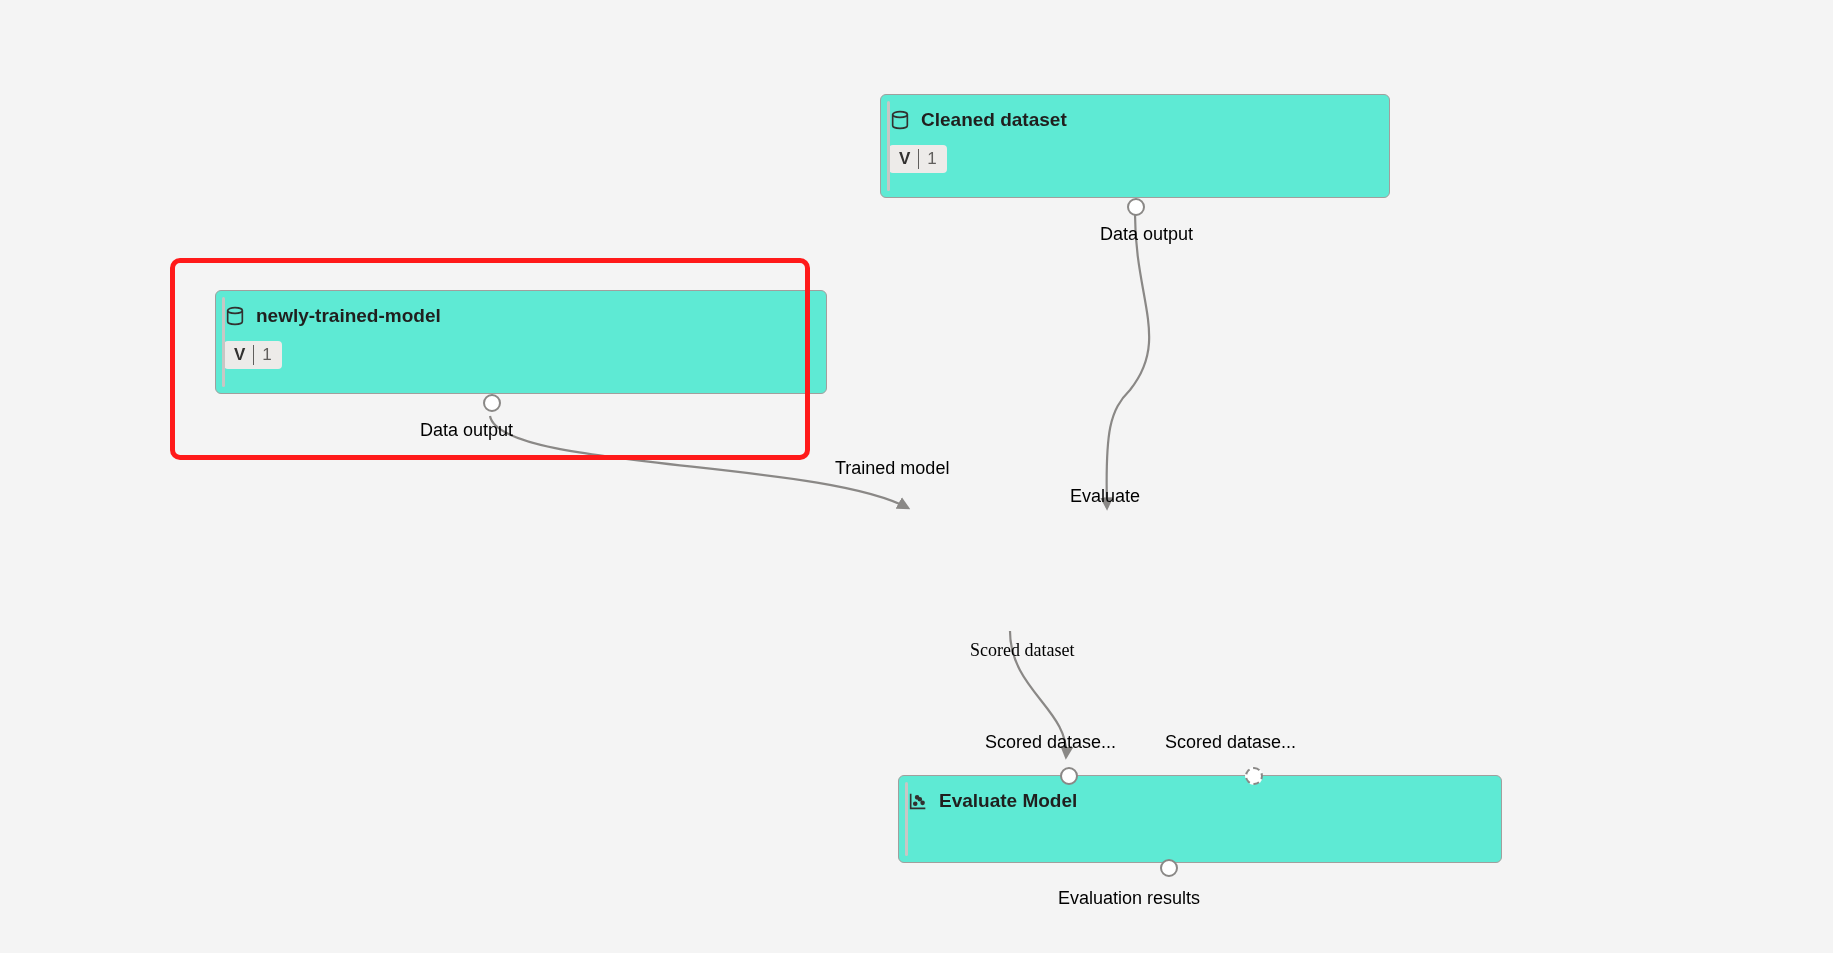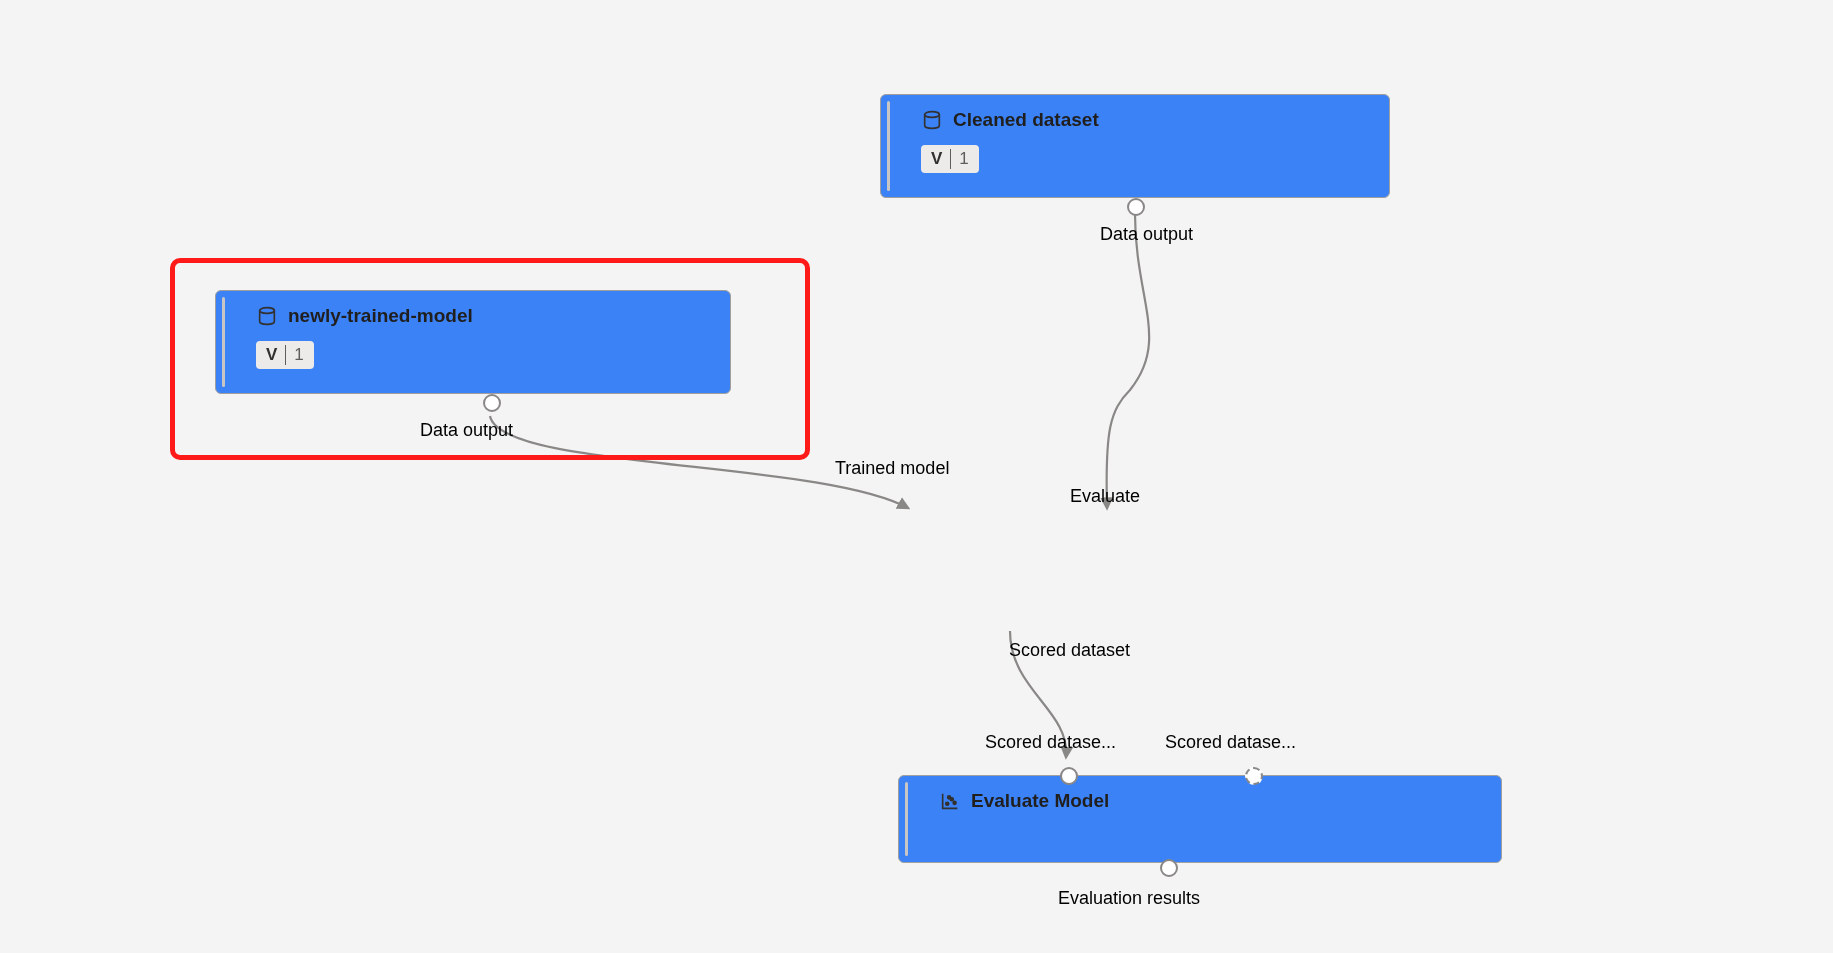--- a/index.html
+++ b/index.html
@@ -30,10 +30,10 @@
   }
   .node {
     position: absolute;
-    background: #3b82f6;
+    background: #5eead4;
     border: 1px solid #a19f9d;
     border-radius: 6px;
-    padding: 14px 18px 14px 40px;
+    padding: 14px 18px 14px 8px;
     cursor: move;
   }
   .node::before {

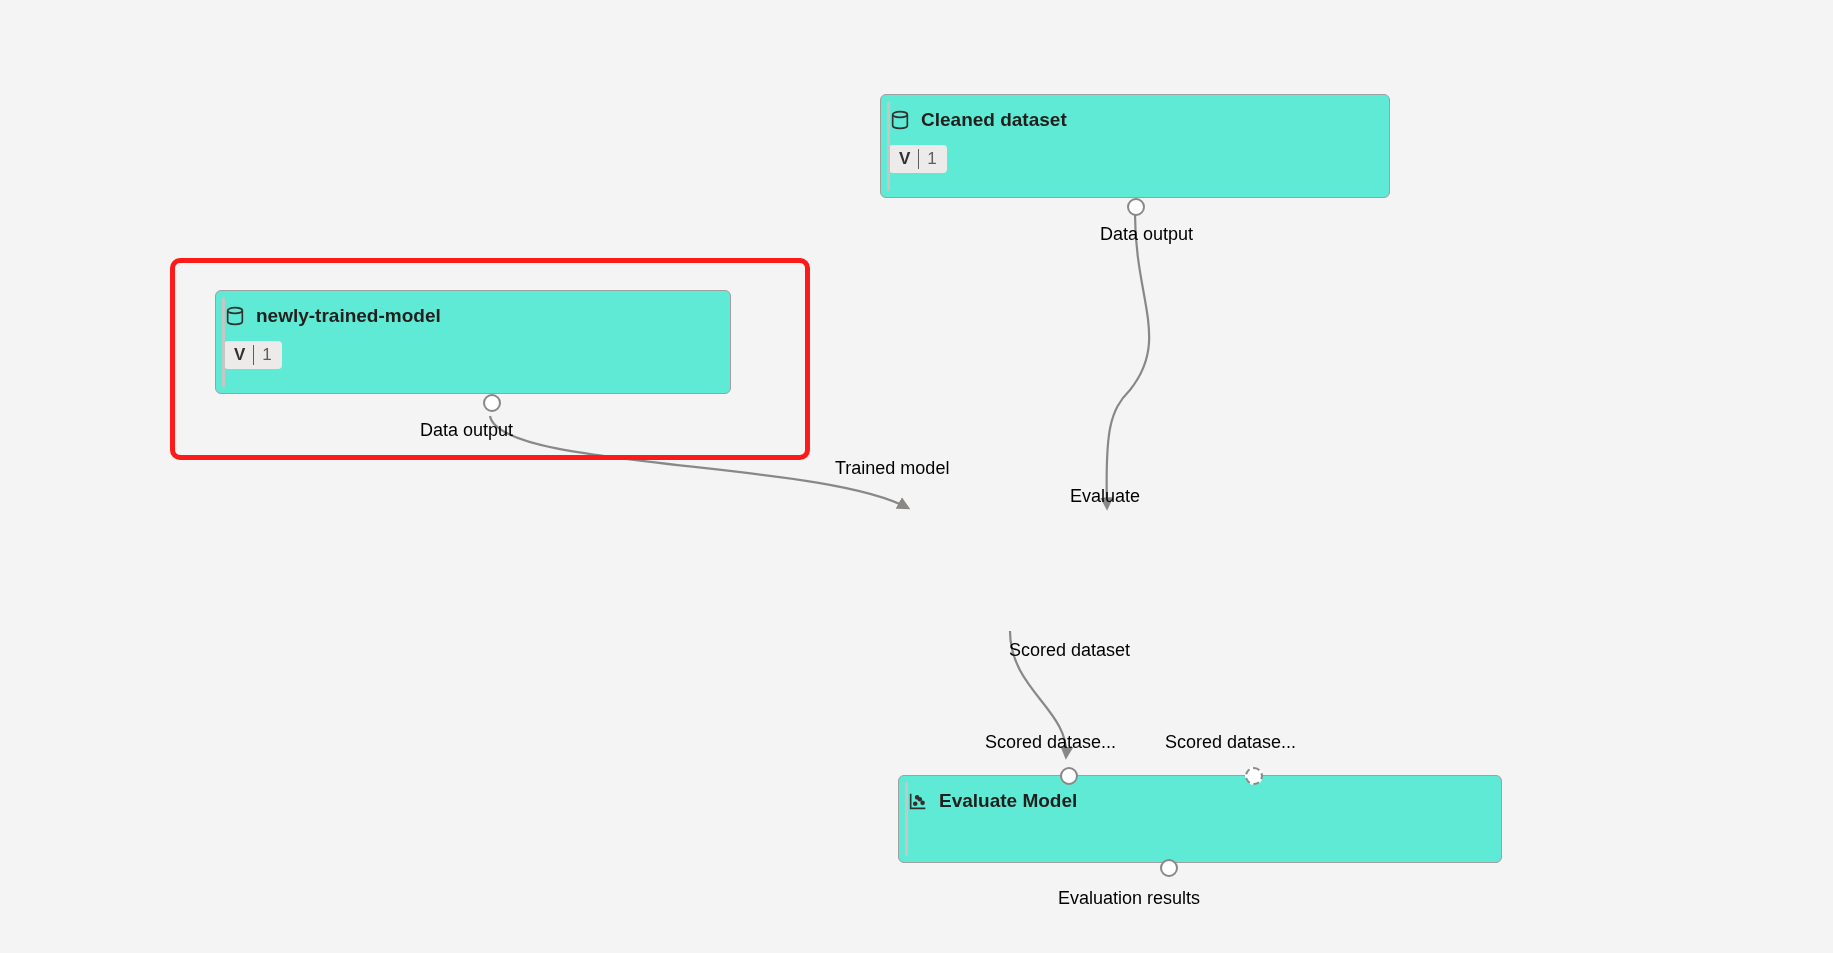--- a/index.html
+++ b/index.html
@@ -148,7 +148,7 @@
   </div>
   <div class="port-label" style="left:1100px; top:224px;">Data output</div>
 
-  <div class="node tall" style="left:215px; top:290px; width:516px;">
+  <div class="node tall" style="left:215px; top:290px; width:612px;">
     <div class="title-row">
       <span class="icon">
         <svg viewBox="0 0 24 24" width="22" height="22" fill="none" stroke="#323130" stroke-width="1.8">

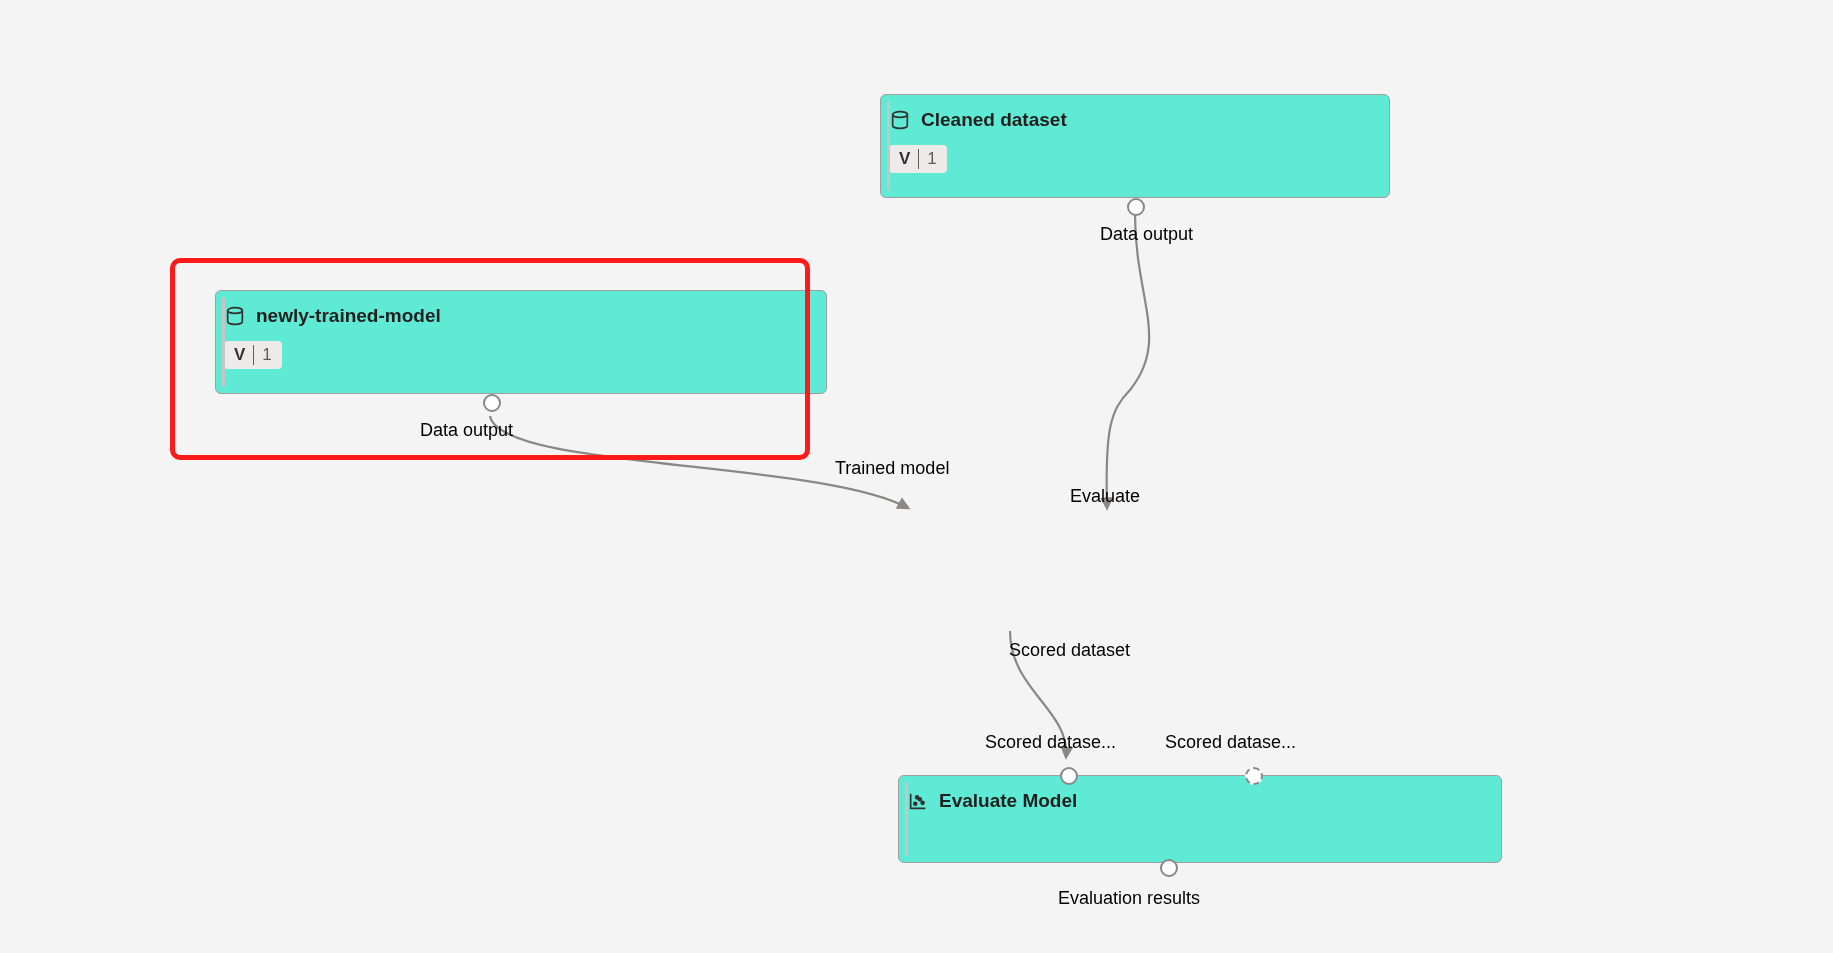--- a/index.html
+++ b/index.html
@@ -171,7 +171,7 @@
   <div class="port-label" style="left:835px; top:458px;">Trained model</div>
   <div class="port-label" style="left:1070px; top:486px;">Evaluate</div>
 
-  <div class="port-label" style="left:1009px; top:640px;">Scored dataset</div>
+  <div class="port-label" style="left:970px; top:640px;font-family:Liberation Serif, serif;">Scored dataset</div>
 
   <div class="port-label" style="left:985px; top:732px;">Scored datase...</div>
   <div class="port-label" style="left:1165px; top:732px;">Scored datase...</div>

